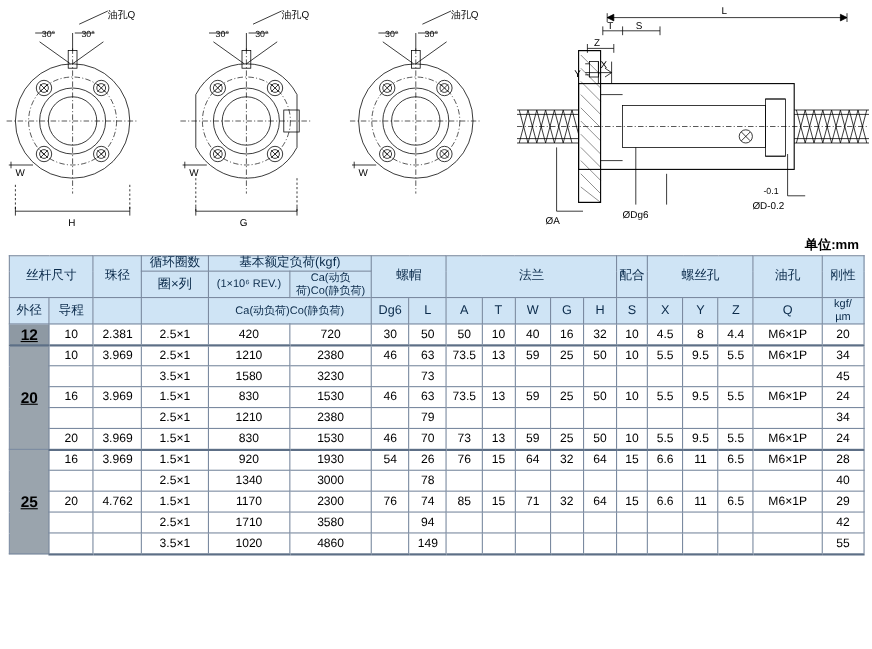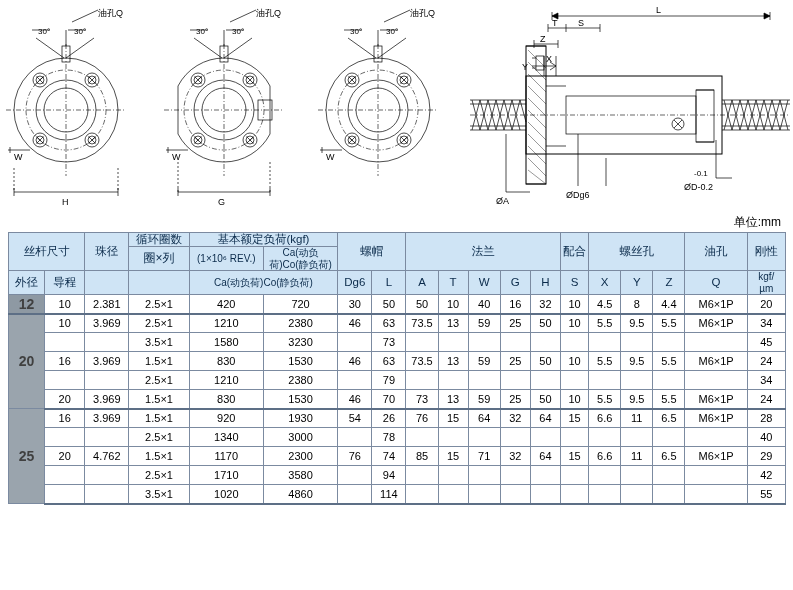--- a/index.html
+++ b/index.html
@@ -30,6 +30,7 @@
     right: 12px; top: 214px;
     font-size: 12px;
     color: #000;
+    font-weight: bold;
   }
 
   

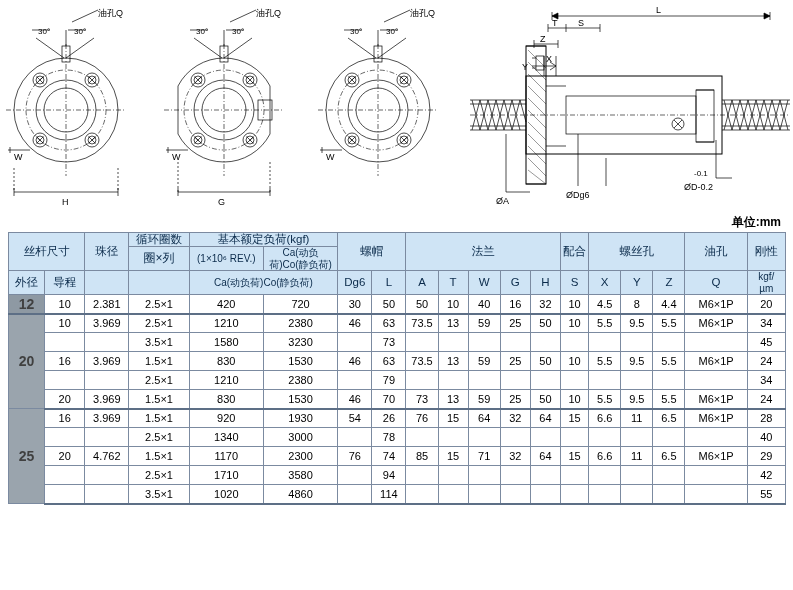--- a/index.html
+++ b/index.html
@@ -67,9 +67,10 @@
   tbody td { height: 19px; background: #fff; }
   tbody td.groupcell {
     background: #9aa4ad;
-    color: #404040;
+    color: #000000;
     font-weight: bold;
     font-size: 14px;
+    text-decoration: underline;
   }
   tbody td.group12 { background: #8e99a3; }
   tbody tr.thickline > td { border-bottom: 2px solid #5d6f86; }

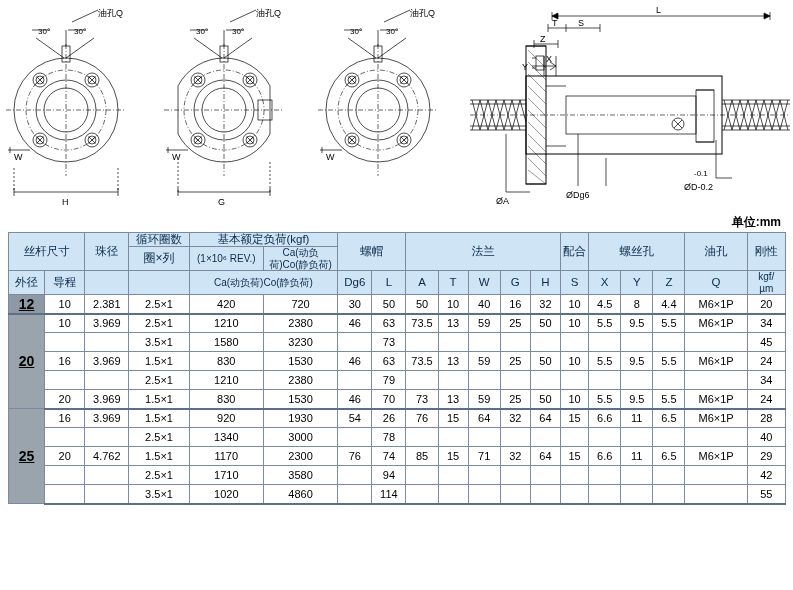--- a/index.html
+++ b/index.html
@@ -581,7 +581,7 @@
             <td>1020</td>
             <td>4860</td>
             <td></td>
-            <td>114</td>
+            <td>149</td>
             <td></td>
             <td></td>
             <td></td>

